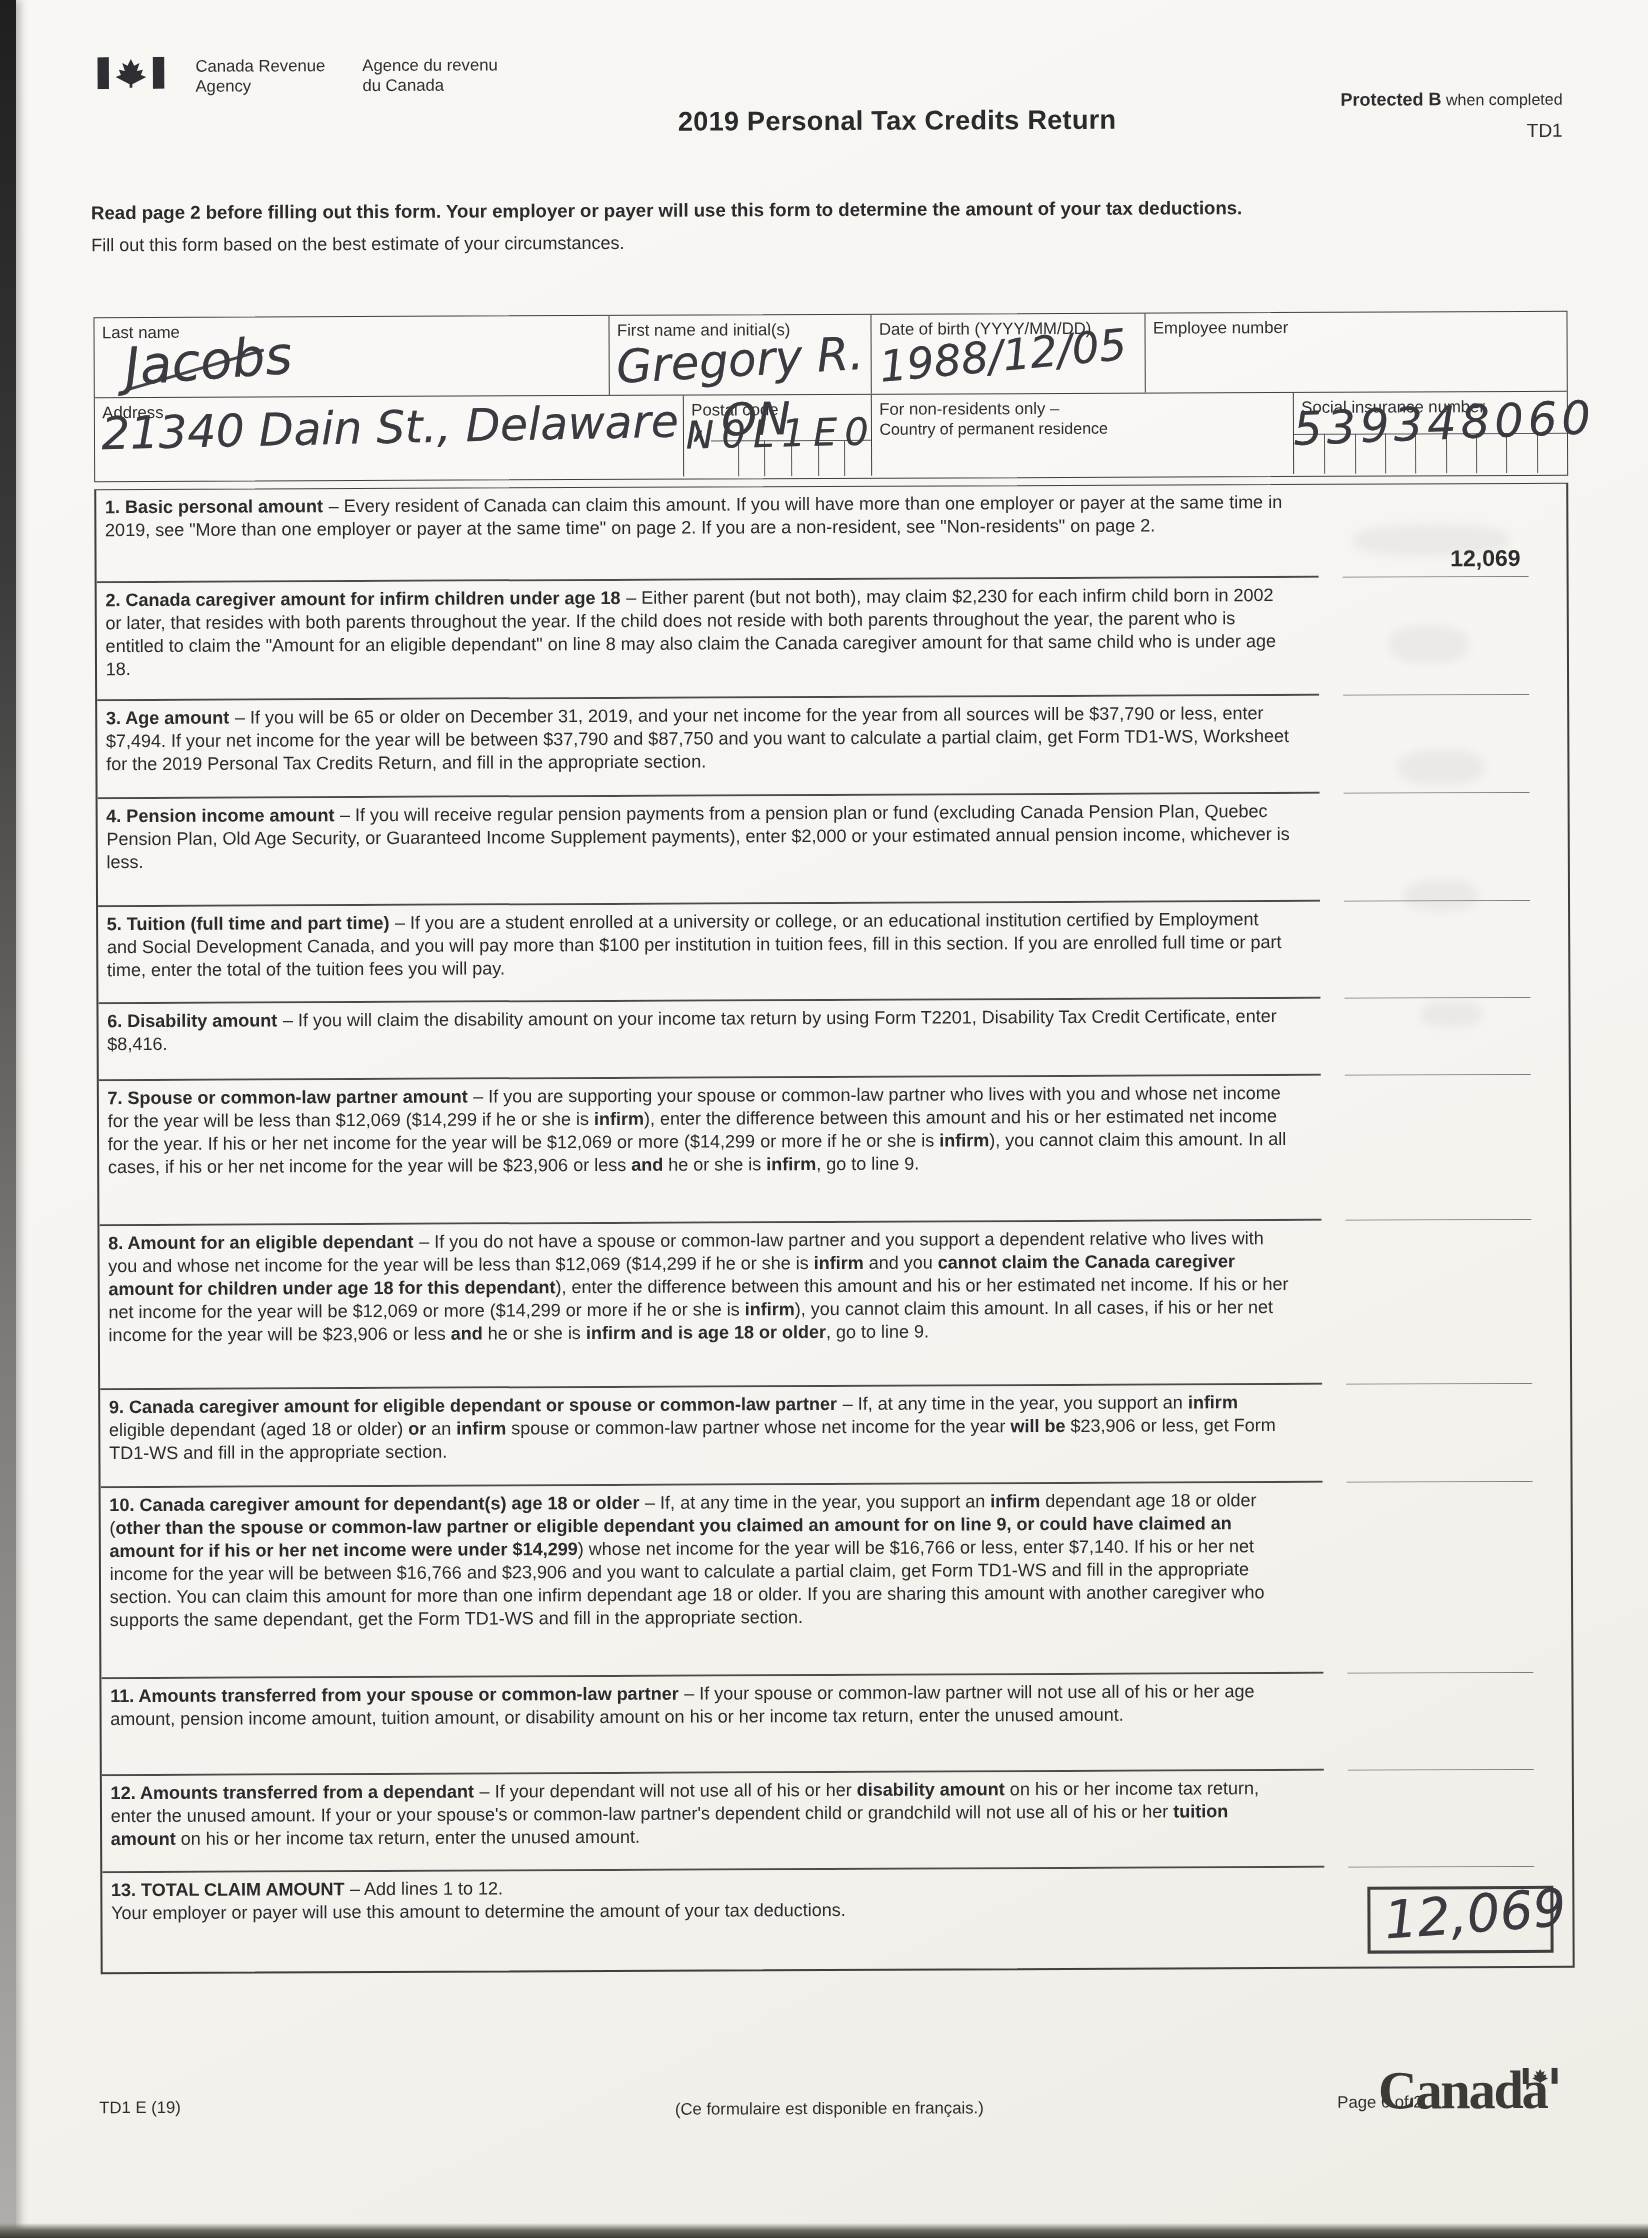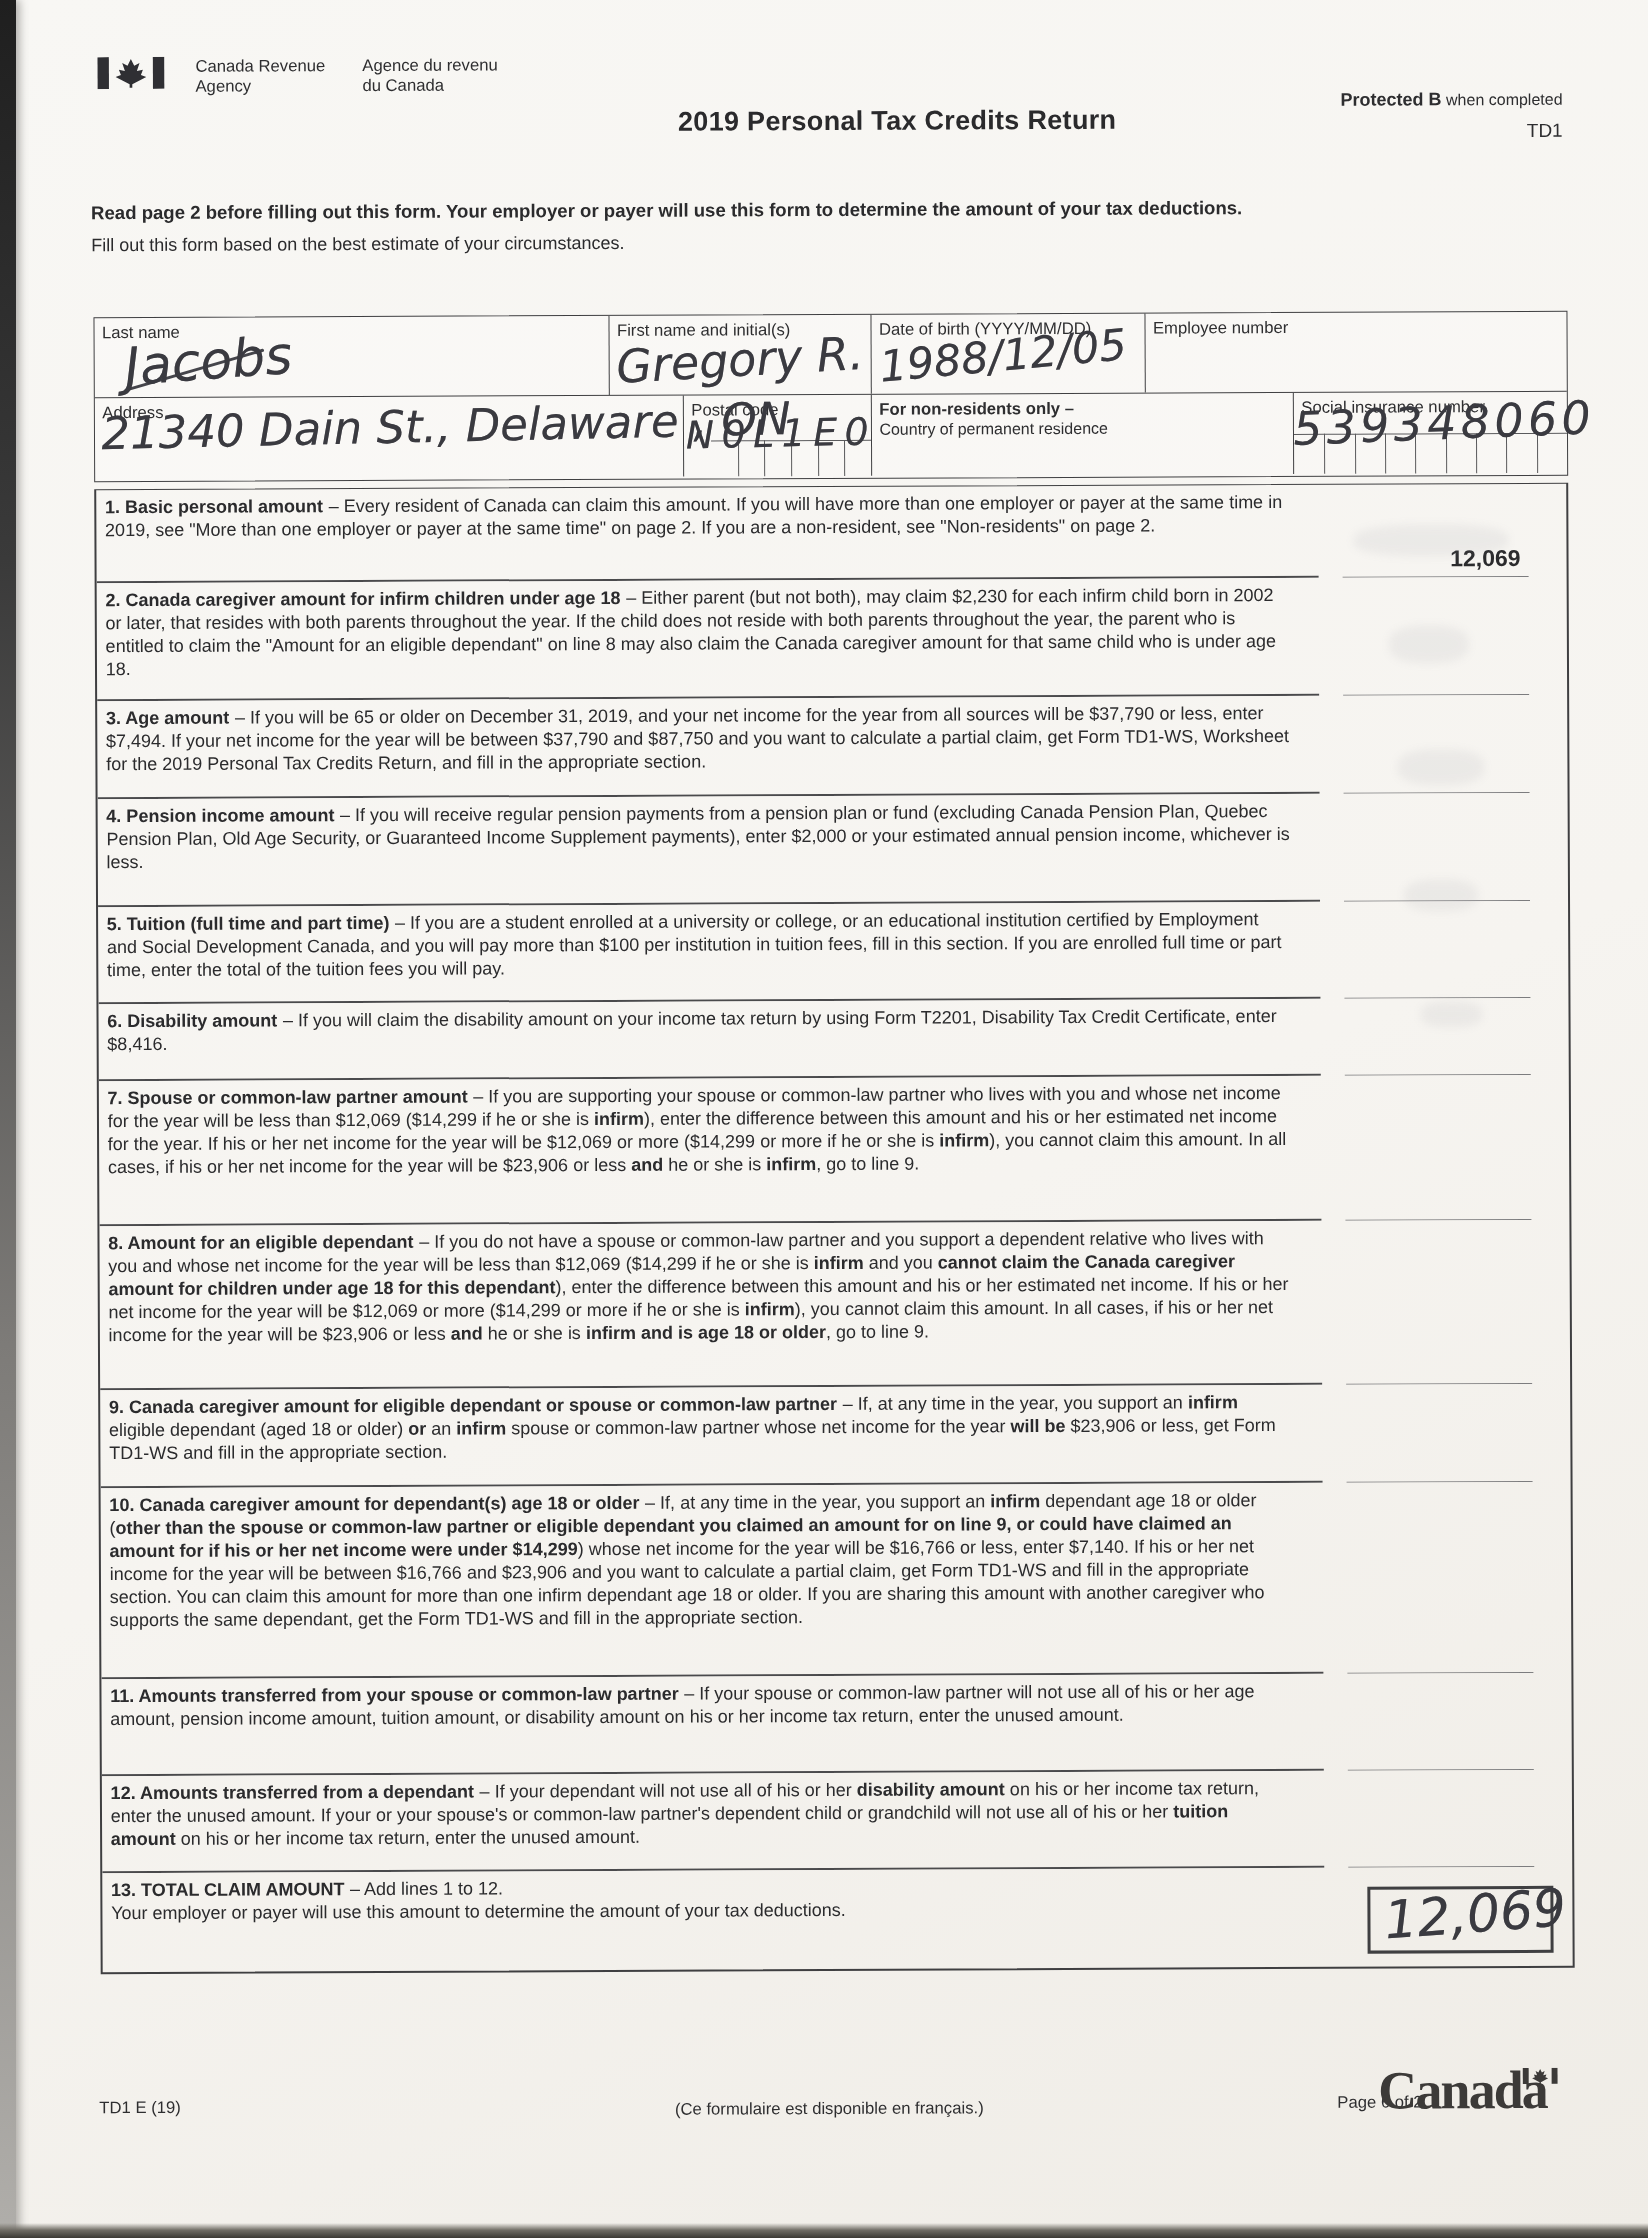--- a/index.html
+++ b/index.html
@@ -38,7 +38,7 @@
   .id-r2{height:82px;border-top:1.9px solid #3f3f41;}
   .id-cell{box-sizing:border-box;padding:5px 7.4px;font-size:16.7px;color:#2e2e30;position:relative;}
   .id-cell + .id-cell{border-left:1.9px solid #3f3f41;}
-  .lbl-b{font-weight:bold;}
+  .lbl-b{font-weight:normal;}
   .sub{font-size:16px;margin-top:8px;}
 
   .char-boxes{position:absolute;bottom:0;display:flex;}

